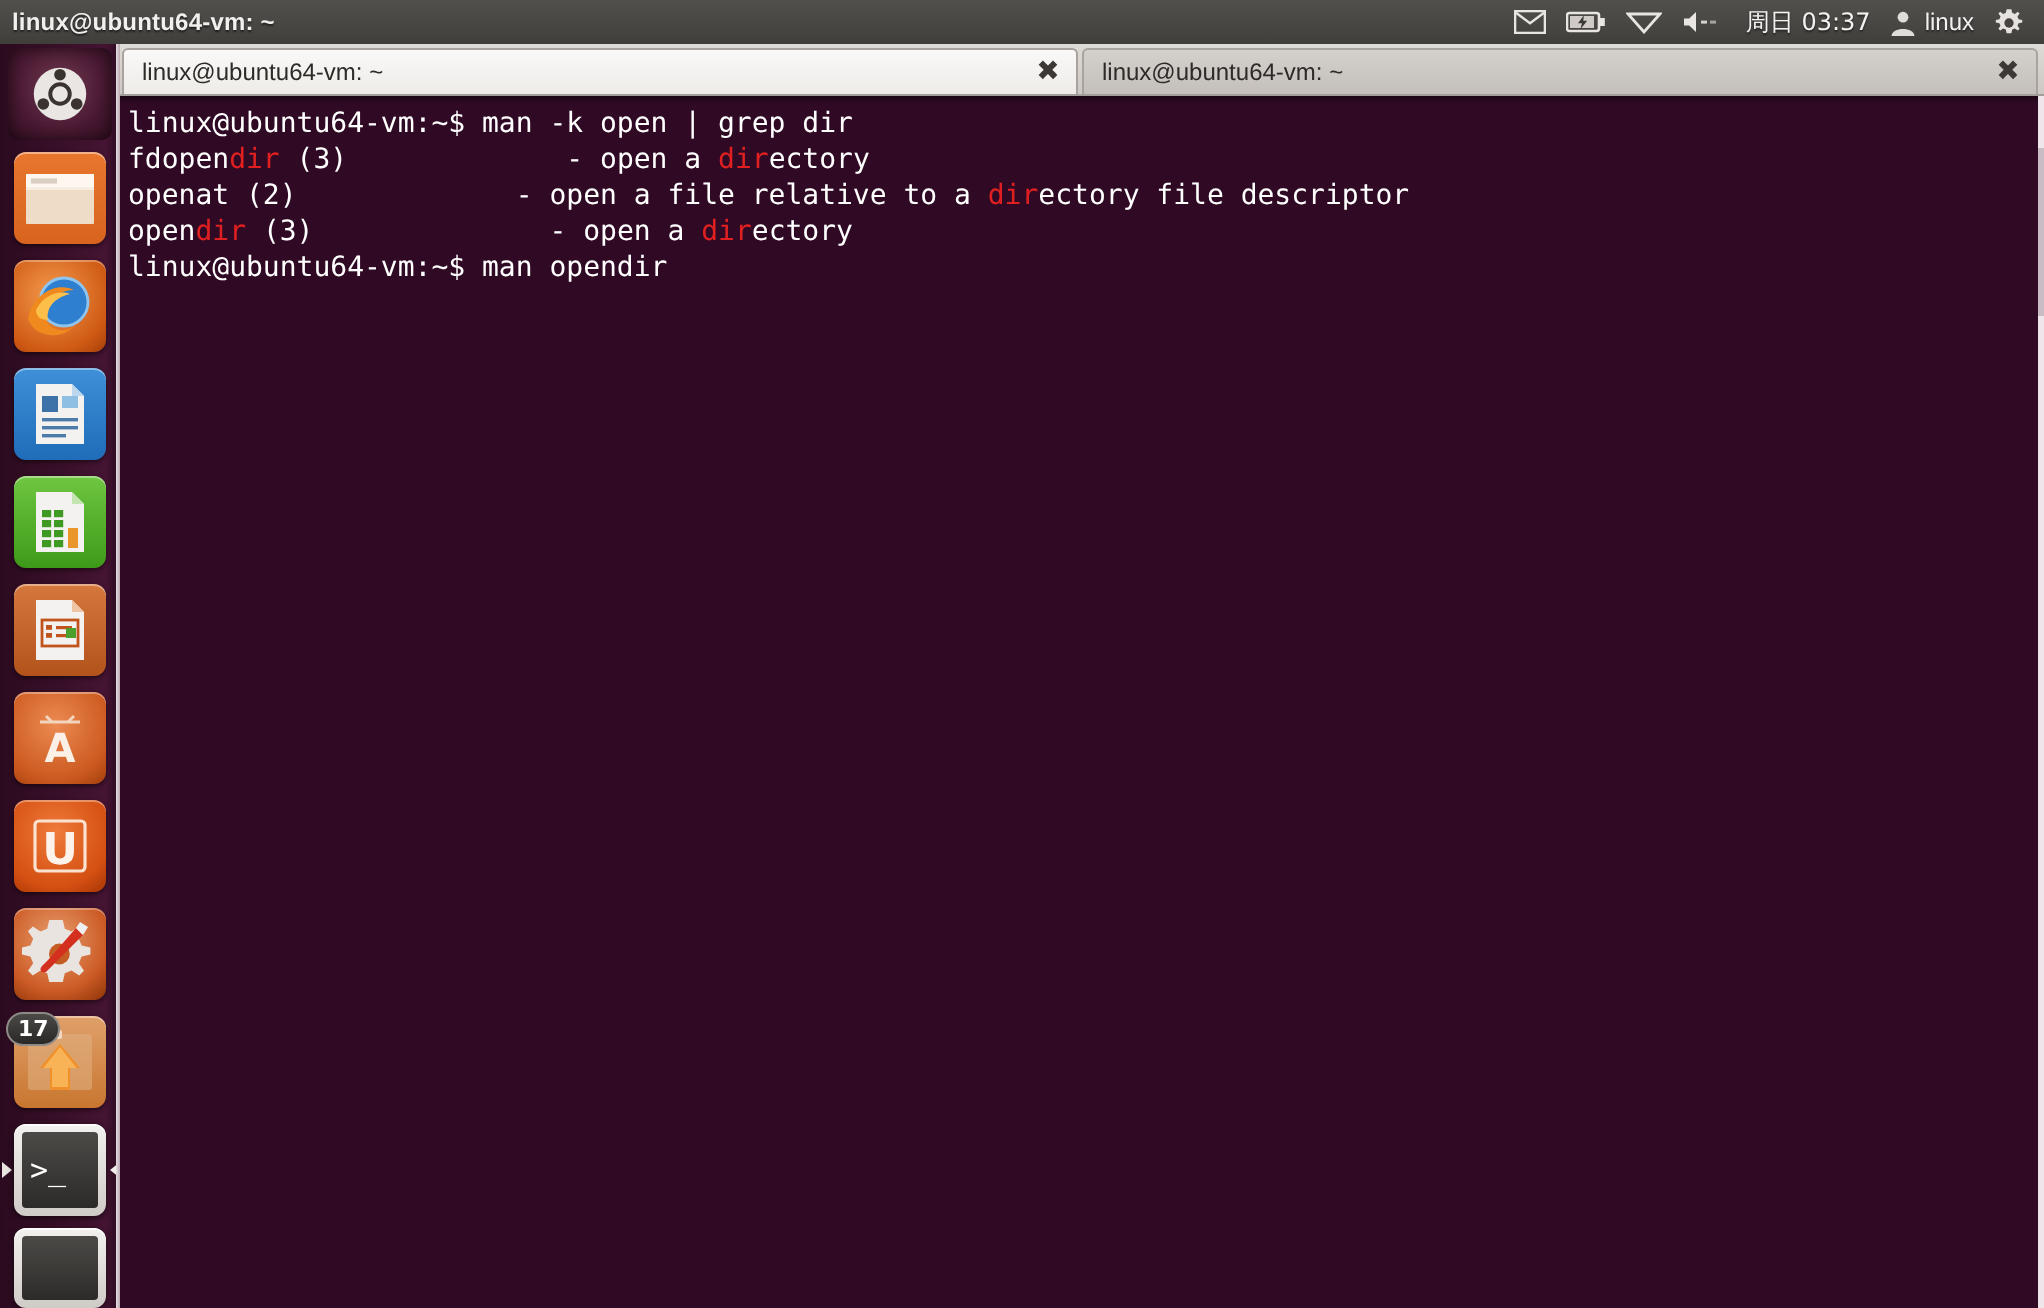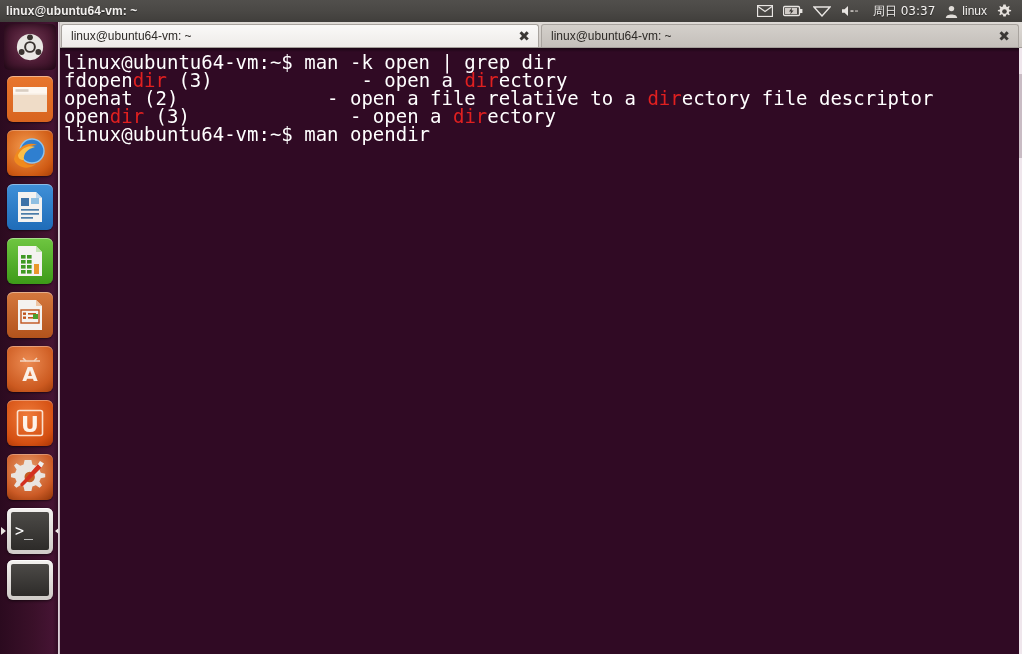--- a/index.html
+++ b/index.html
@@ -238,7 +238,7 @@
   }
   #term-text {
     font-family: "DejaVu Sans Mono", "Liberation Mono", monospace;
-    font-size: 19px;
+    font-size: 14px;
     line-height: 18px;
     white-space: pre;
     color: #ffffff;

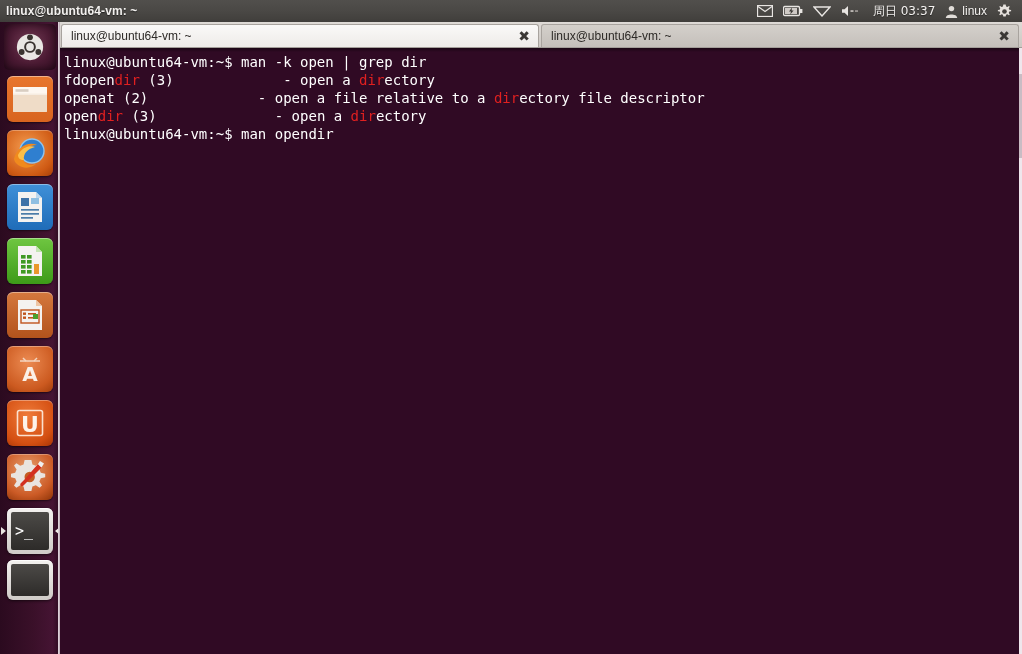--- a/index.html
+++ b/index.html
@@ -449,6 +449,17 @@
       </div>
     </div>
 
+    <div class="launcher-slot">
+      <div class="launch-icon ico-updater">
+        <svg width="40" height="40" viewBox="0 0 40 40">
+          <rect x="4" y="6" width="32" height="28" rx="1.5" fill="#e0b183" opacity="0.55"></rect>
+          <rect x="7" y="4" width="14" height="4.5" rx="1" fill="#f0d7bd"></rect>
+          <path d="M20 11 L30 23 H25 V34 H15 V23 H10 Z" fill="#f0902a"></path>
+          <path d="M20 12.5 L28.3 23 H24 V32.5 H16 V23 H11.7 Z" fill="#f7b356"></path>
+        </svg>
+      </div>
+      <div id="badge-updater">17</div>
+    </div>
 
     <div class="launcher-slot">
       <div class="run-arrow-left"></div>

